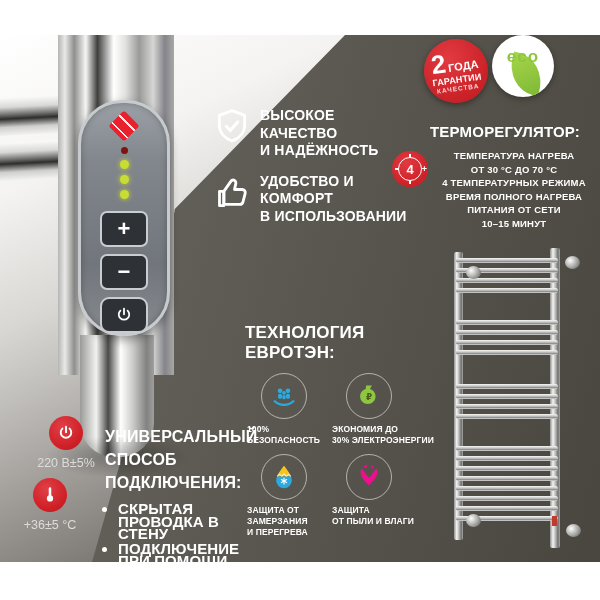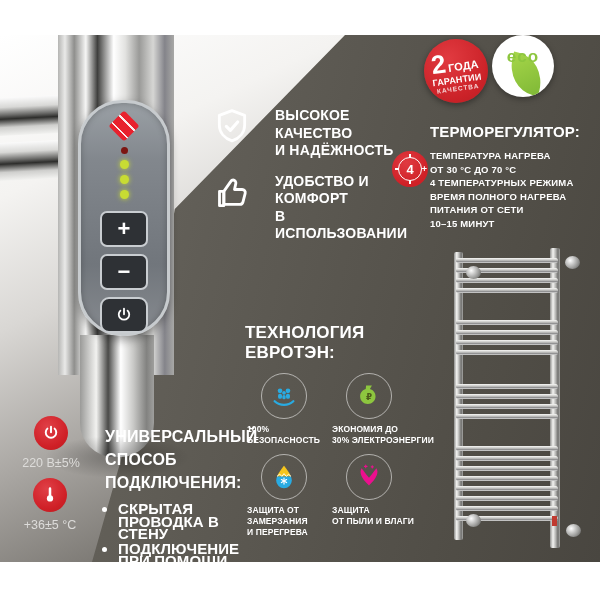--- a/index.html
+++ b/index.html
@@ -68,7 +68,7 @@
   .features{position:absolute;left:212px;top:72px;width:200px;}
   .feature{display:flex;margin-bottom:13px;}
   .f-icon{width:40px;height:40px;flex:0 0 40px;}
-  .f-text{margin-left:23px;color:#fff;font-size:14px;font-weight:bold;line-height:17.5px;letter-spacing:.2px;}
+  .f-text{margin-left:8px;color:#fff;font-size:14px;font-weight:bold;line-height:17.5px;letter-spacing:.2px;}
   
   .tech-title{position:absolute;left:245px;top:288px;color:#fff;font-size:17px;font-weight:bold;line-height:20px;letter-spacing:.2px;}
   .tech-item{position:absolute;width:100px;}

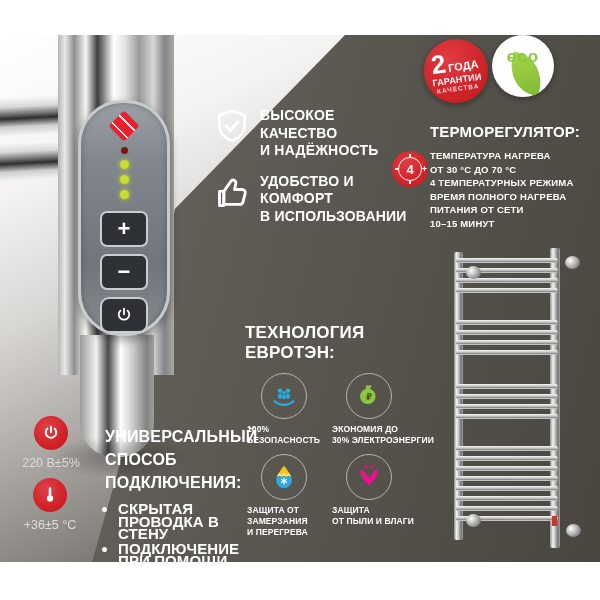--- a/index.html
+++ b/index.html
@@ -53,7 +53,7 @@
   
   .thermo{position:absolute;left:430px;top:88px;width:168px;color:#fff;}
   .thermo-title{font-size:15px;font-weight:bold;letter-spacing:.2px;}
-  .thermo-lines{margin-top:9px;}
+  .thermo-lines{margin-top:9px;text-align:center;}
   .thermo-lines div{font-size:9.5px;font-weight:bold;line-height:13.5px;letter-spacing:.2px;}
   .dial4{position:absolute;left:392px;top:116px;width:36px;height:36px;border-radius:50%;
        background:radial-gradient(circle at 40% 32%,#e03a41,#cf2026 70%);display:flex;align-items:center;justify-content:center;}

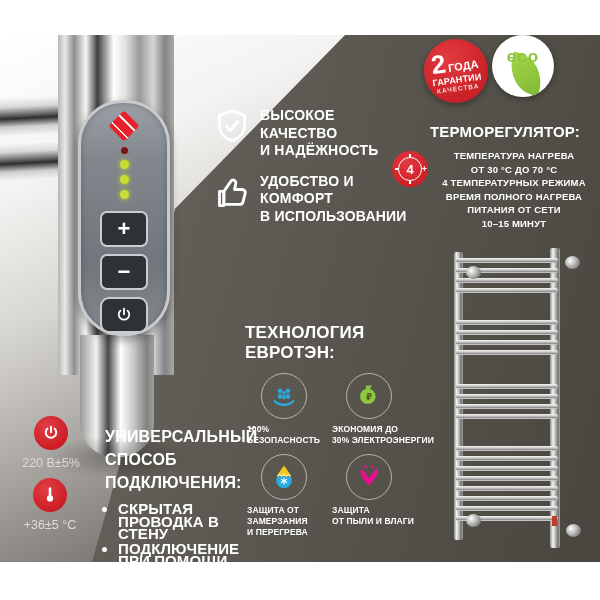--- a/index.html
+++ b/index.html
@@ -82,7 +82,7 @@
        background:radial-gradient(circle at 40% 32%,#e04047,#cf1f26 65%,#b81b20);
        display:flex;align-items:center;justify-content:center;}
   .spec-value{margin-top:6px;color:#dddcda;font-size:12.5px;}
-  .spec-voltage{left:1px;top:381px;} .spec-temp{left:0;top:443px;}
+  .spec-voltage{left:16px;top:381px;} .spec-temp{left:0;top:443px;}
   
   .connection{position:absolute;left:105px;top:390px;width:165px;color:#fff;}
   .conn-title{font-size:16px;font-weight:bold;line-height:23px;letter-spacing:.2px;}

